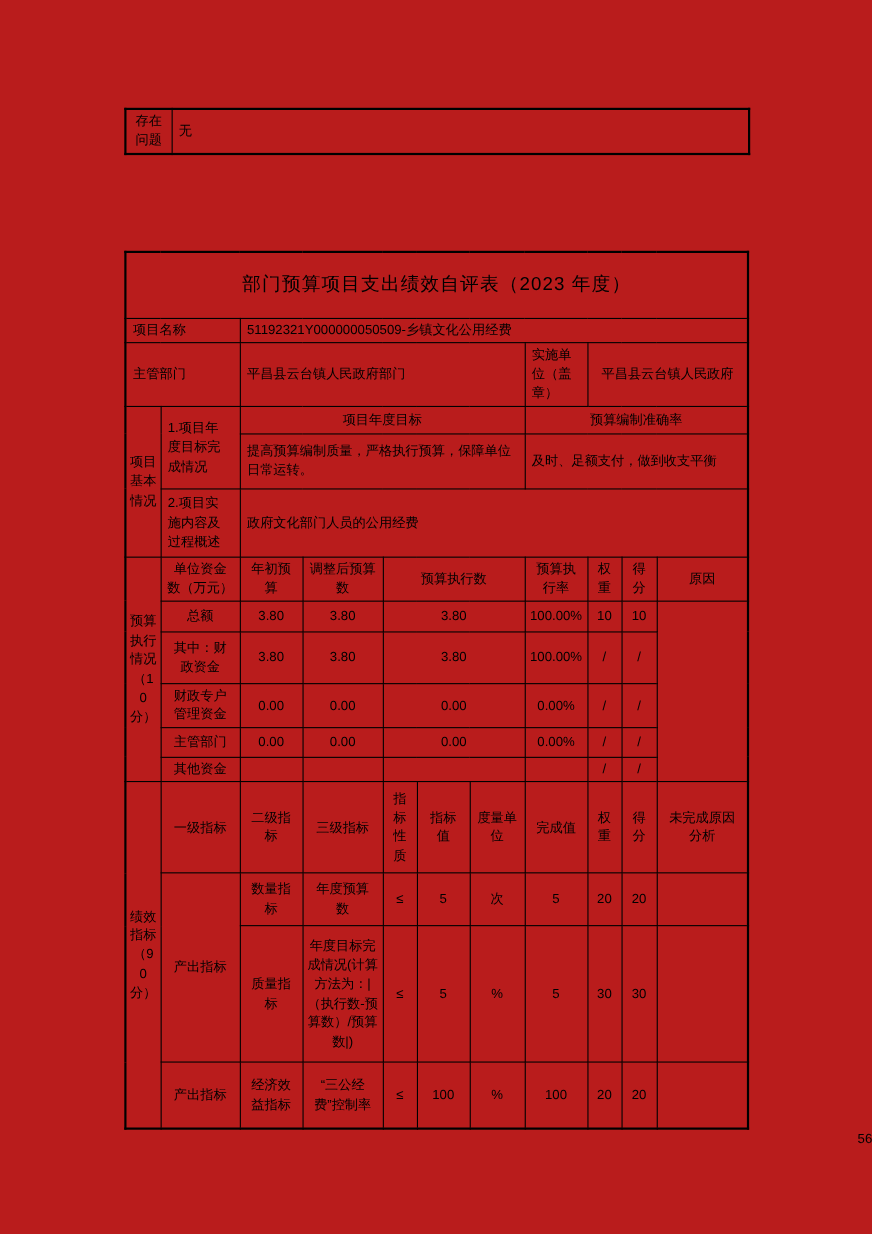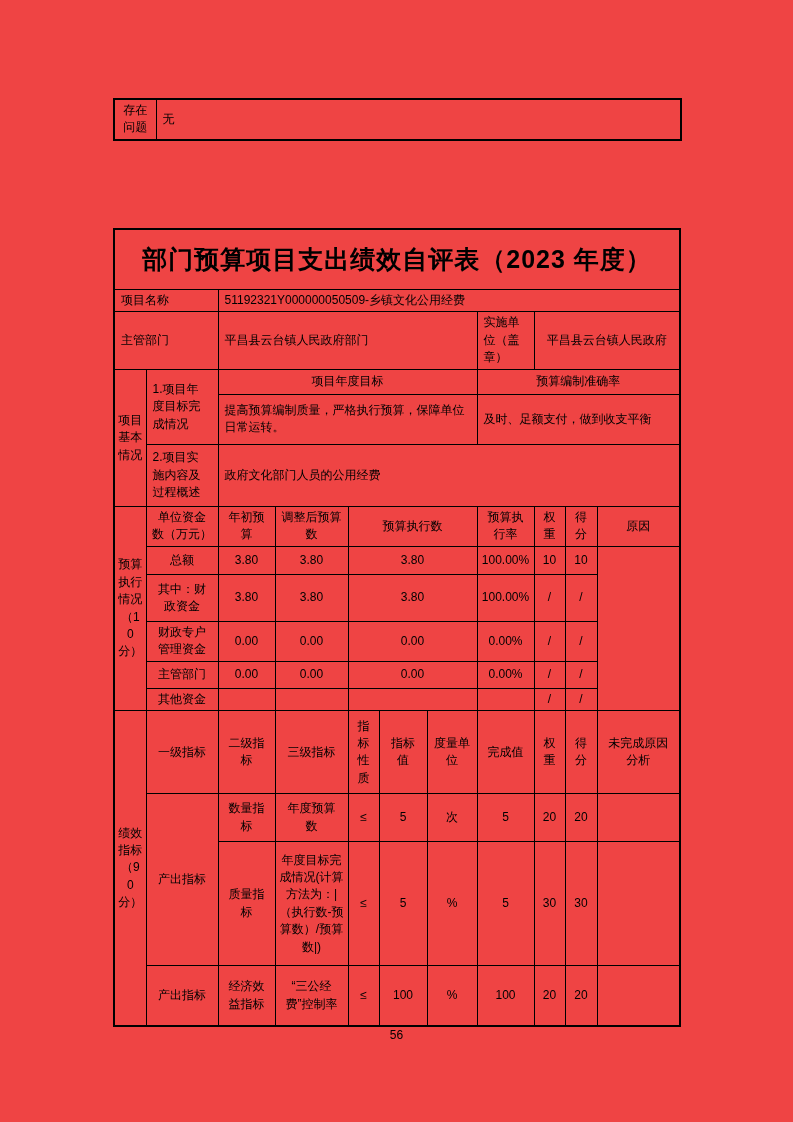--- a/index.html
+++ b/index.html
@@ -9,7 +9,7 @@
     font-family:"Liberation Sans","DejaVu Sans",sans-serif;
     color:#000;
   }
-  .page { position:absolute; left:0; top:0; width:793px; height:1122px; background:#ef4444; overflow:hidden; }
+  .page { position:absolute; left:0; top:0; width:793px; height:1122px; background:#b91c1c; overflow:hidden; }
   table { border-collapse:collapse; table-layout:fixed; position:absolute; border:2px solid #000; }
   td {
     border:1px solid #000;

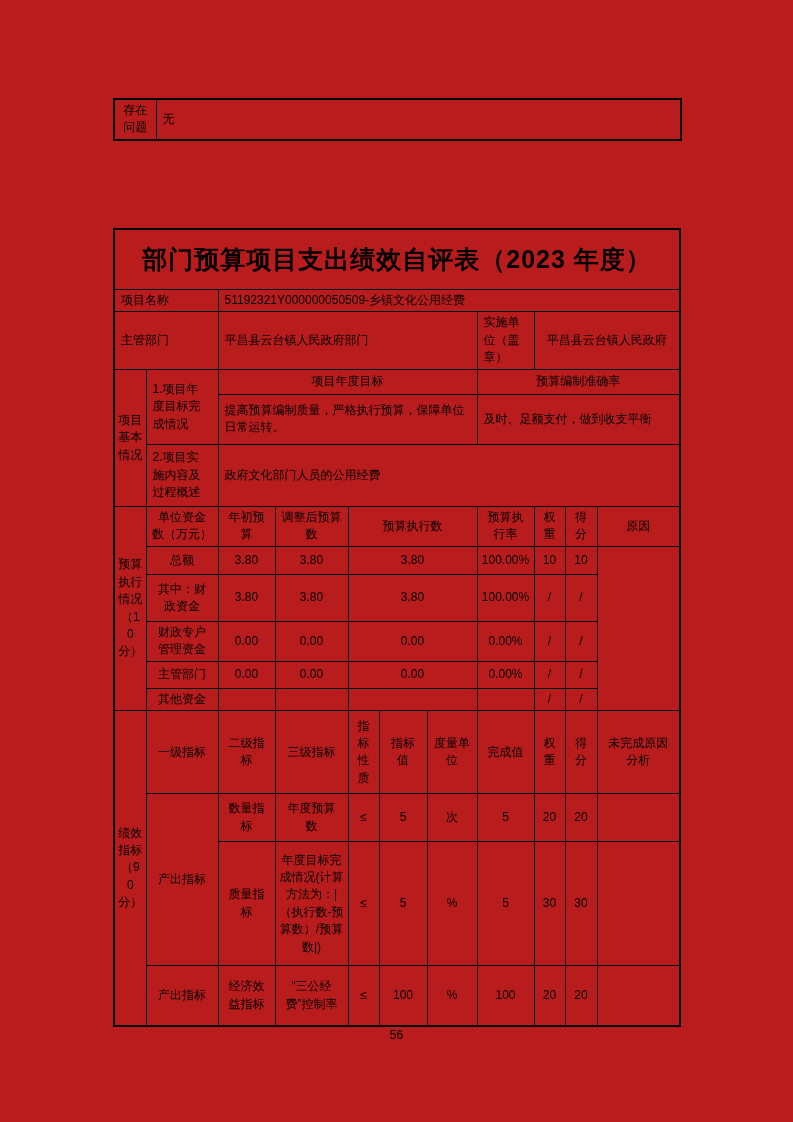--- a/index.html
+++ b/index.html
@@ -20,7 +20,7 @@
   }
   .left { text-align:left; padding-left:6px; }
   .pre  { white-space:pre-line; }
-  .title-cell { font-size:25px; font-weight:bold; letter-spacing:1px; }
+  .title-cell { font-size:17px; font-weight:normal; letter-spacing:1px; }
   #issues-table { left:113px; top:98px;  width:567px; }
   #report-table { left:113px; top:228px; width:567px; }
   .pnum { position:absolute; top:1028px; left:0; width:793px; text-align:center; font-size:12px; }

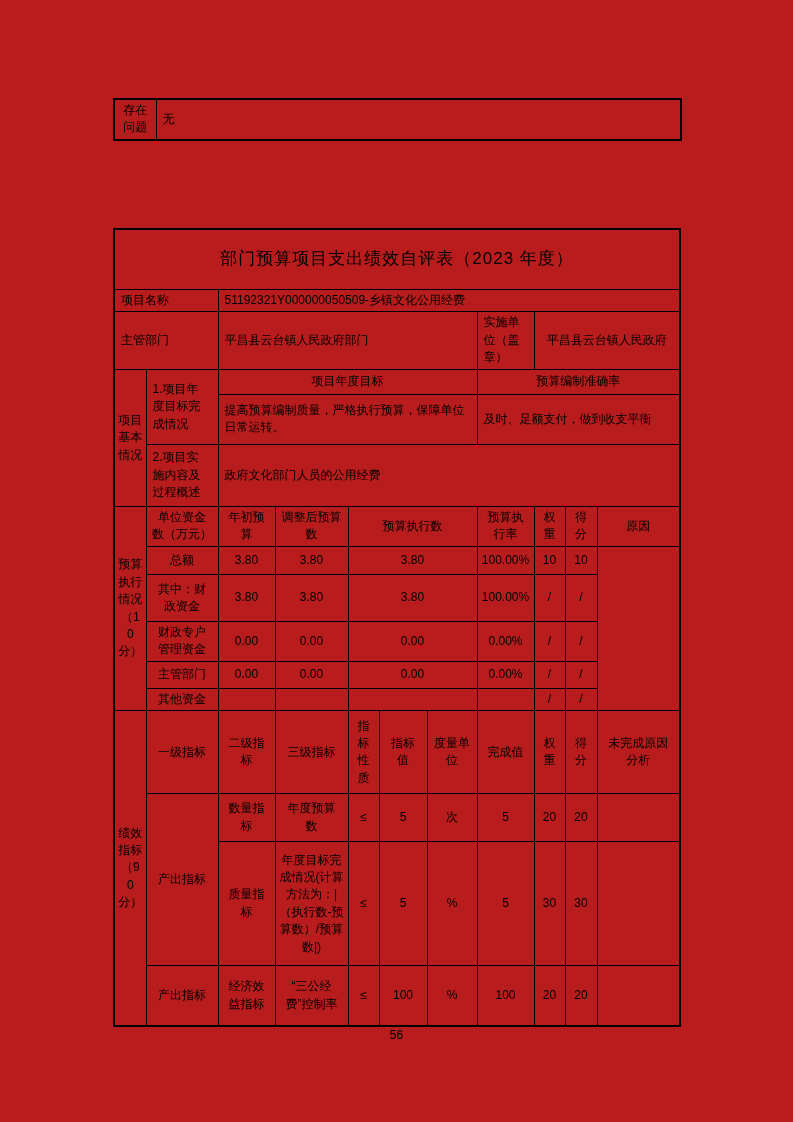--- a/index.html
+++ b/index.html
@@ -23,7 +23,7 @@
   .title-cell { font-size:17px; font-weight:normal; letter-spacing:1px; }
   #issues-table { left:113px; top:98px;  width:567px; }
   #report-table { left:113px; top:228px; width:567px; }
-  .pnum { position:absolute; top:1028px; left:0; width:793px; text-align:center; font-size:12px; }
+  .pnum { position:absolute; top:1028px; left:0; width:793px; text-align:right; font-size:12px; }
 </style>
 </head>
 <body>

